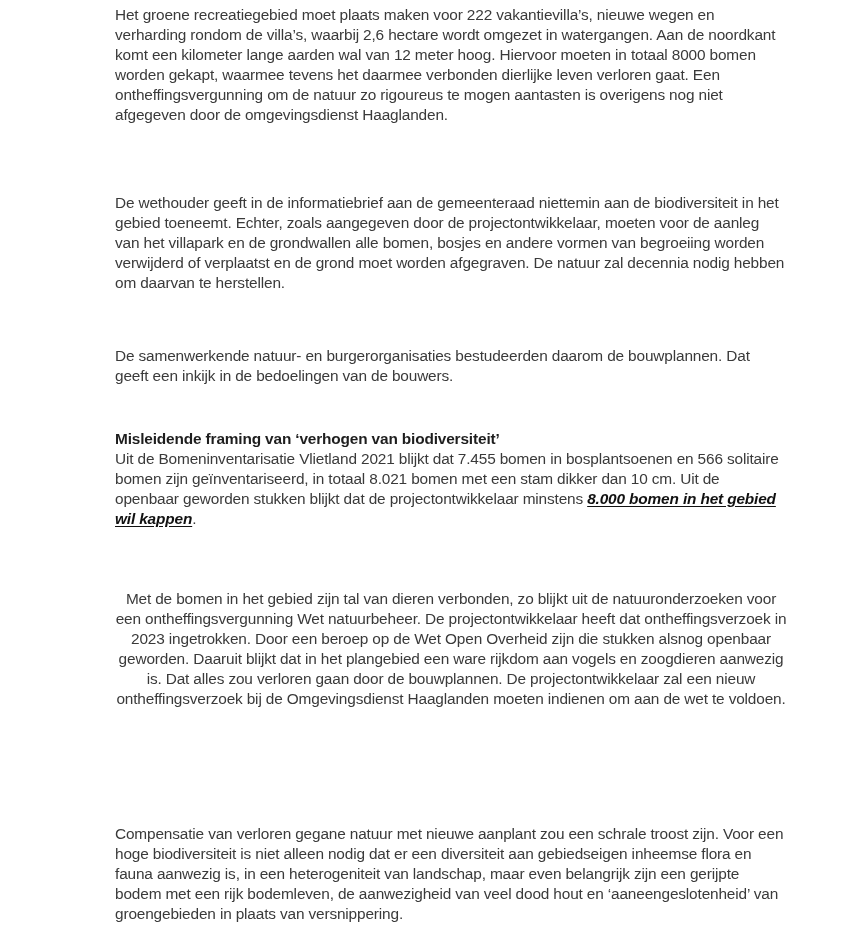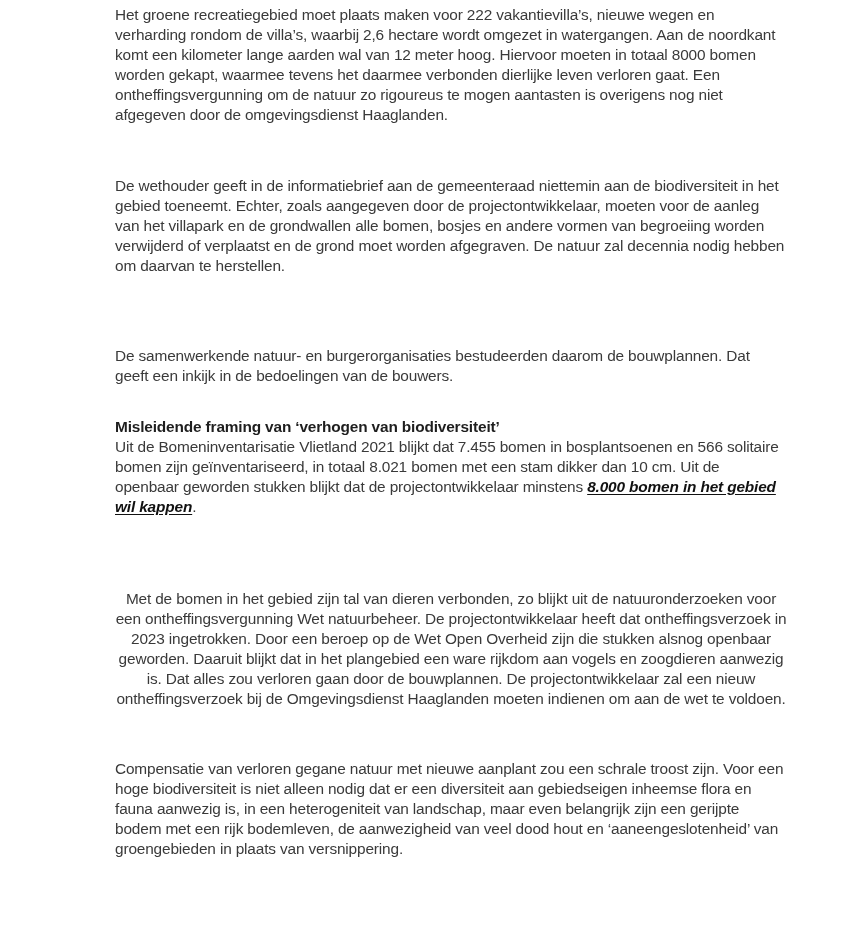--- a/index.html
+++ b/index.html
@@ -28,7 +28,7 @@
       line-height: 20px;
     }
     .p1 { position: absolute; top: 1px; }
-    .p2 { position: absolute; top: 172px; }
+    .p2 { position: absolute; top: 189px; }
     .p3 { position: absolute; top: 342px; }
     .p4 { position: absolute; top: 413px; }
     .p5 { position: absolute; top: 585px; text-align: center; }

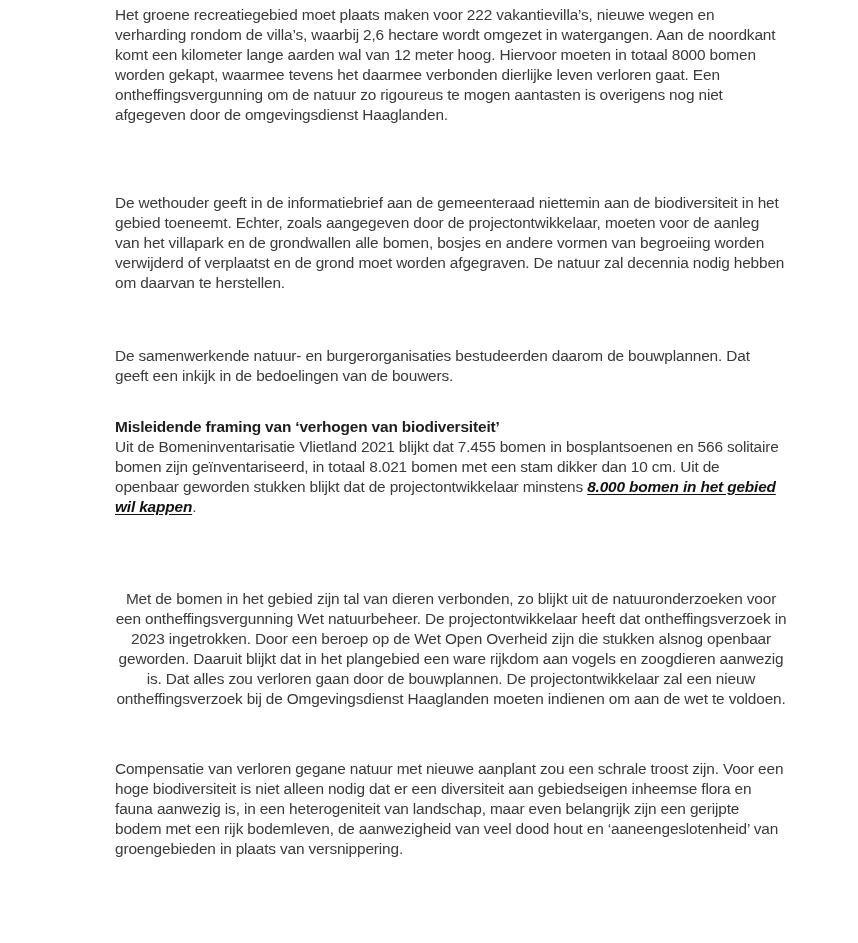--- a/index.html
+++ b/index.html
@@ -30,7 +30,7 @@
     .p1 { position: absolute; top: 1px; }
     .p2 { position: absolute; top: 189px; }
     .p3 { position: absolute; top: 342px; }
-    .p4 { position: absolute; top: 413px; }
+    .p4 { position: absolute; top: 425px; }
     .p5 { position: absolute; top: 585px; text-align: center; }
     .p6 { position: absolute; top: 755px; }
     .subhead {

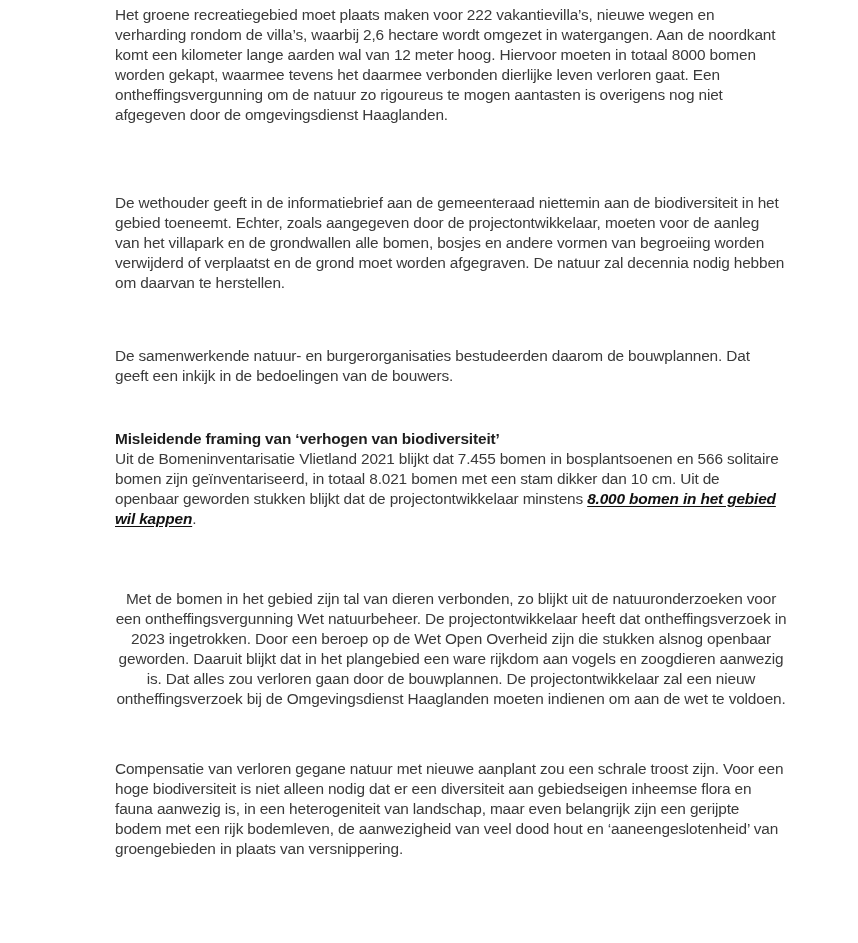--- a/index.html
+++ b/index.html
@@ -32,7 +32,7 @@
     .p3 { position: absolute; top: 342px; }
     .p4 { position: absolute; top: 425px; }
     .p5 { position: absolute; top: 585px; text-align: center; }
-    .p6 { position: absolute; top: 755px; }
+    .p6 { position: absolute; top: 820px; }
     .subhead {
       display: block;
       font-weight: bold;

